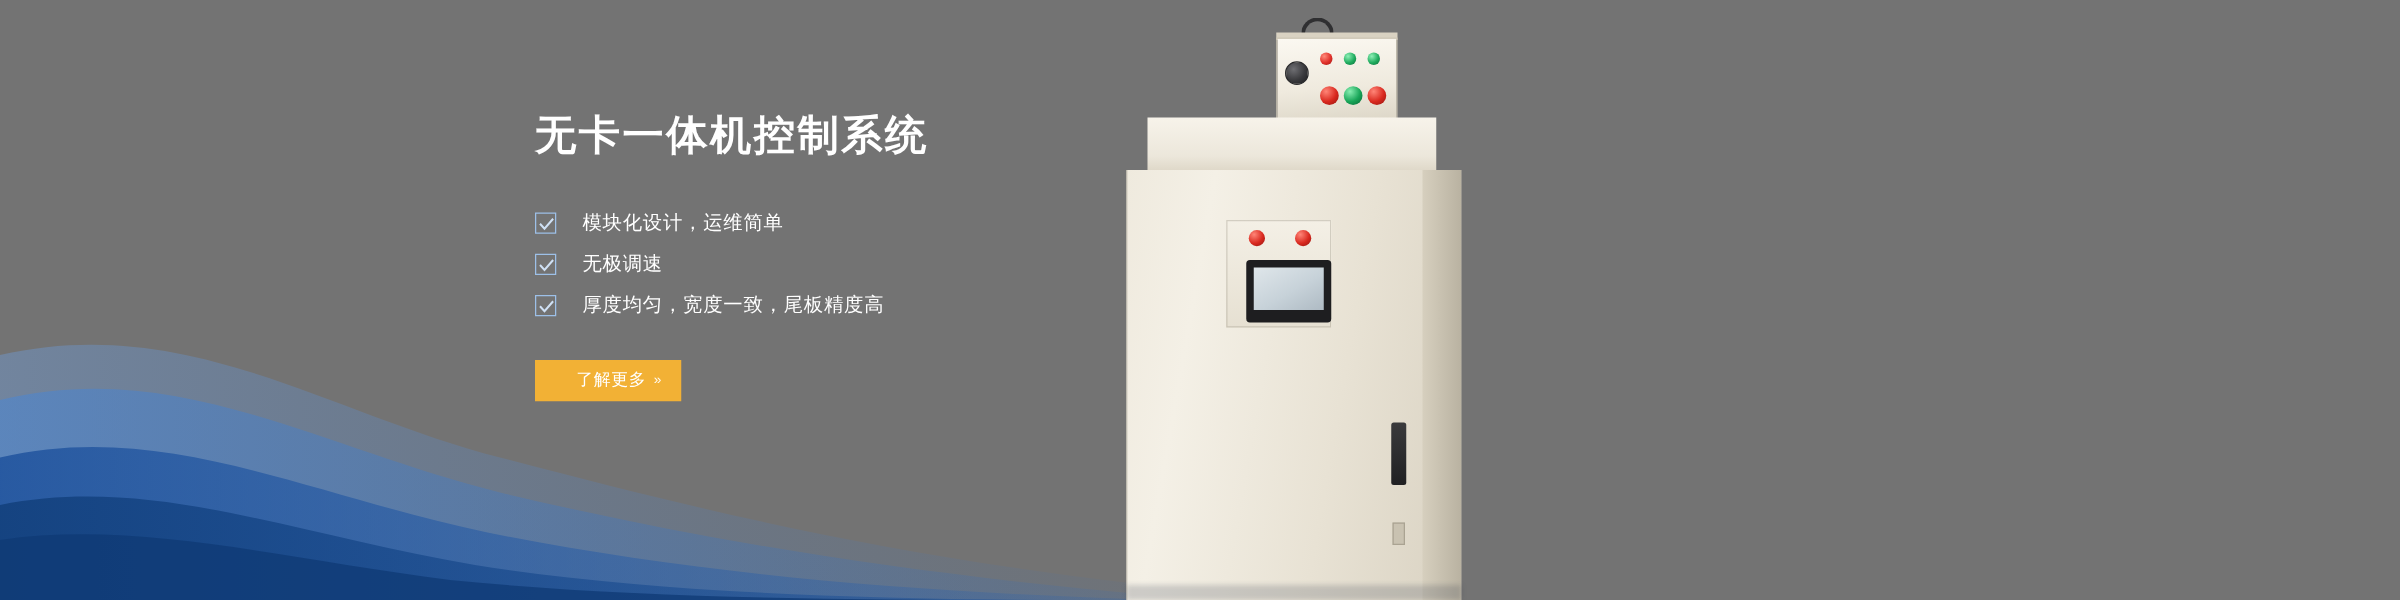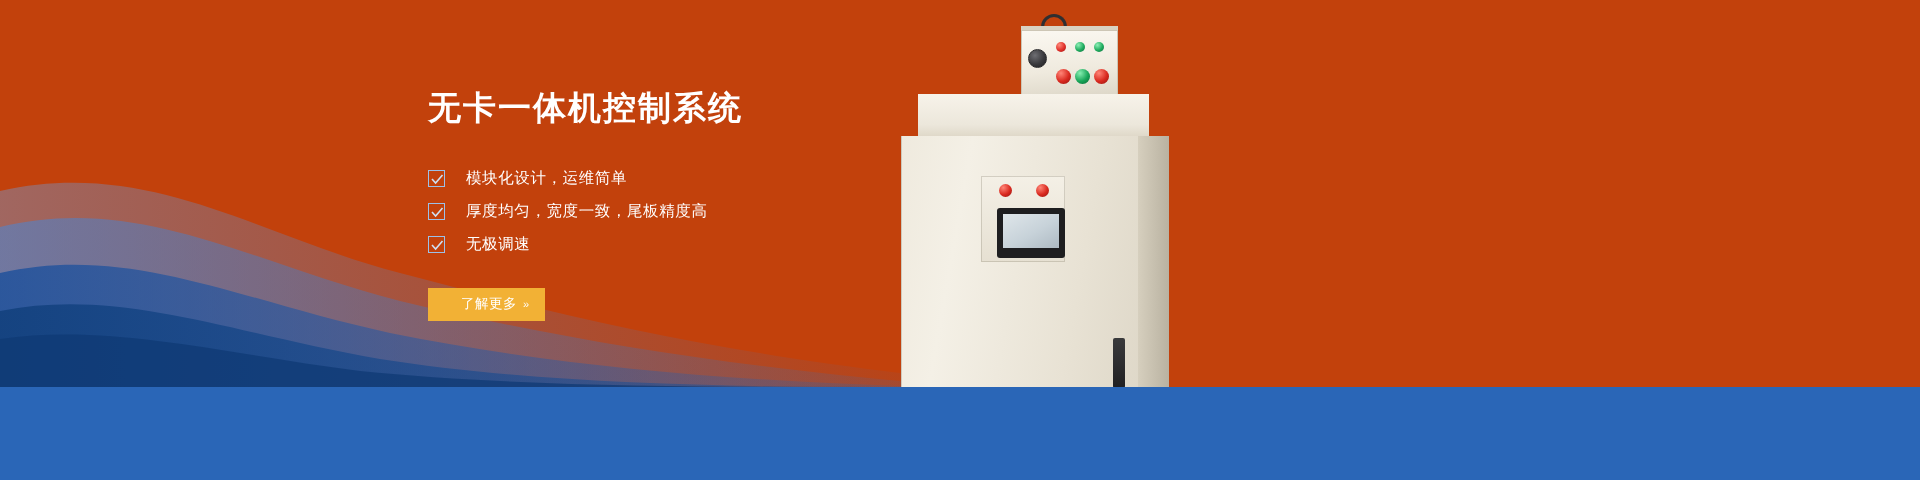--- a/index.html
+++ b/index.html
@@ -11,8 +11,8 @@
   }
   #banner {
     position:absolute; inset:0;
-    width:1920px; height:387px;
-    background:#c2410c;
+    width:1920px; height:480px;
+    background:#737373;
     overflow:hidden;
   }
   

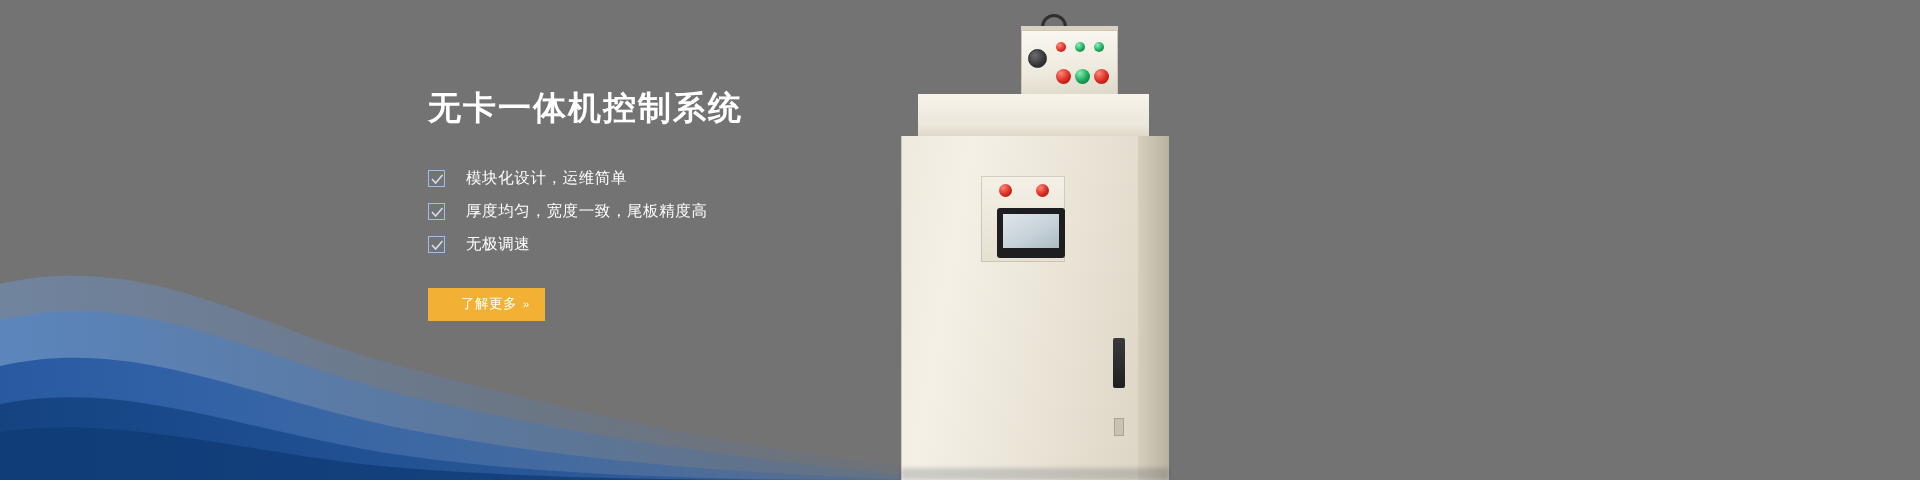--- a/index.html
+++ b/index.html
@@ -242,7 +242,7 @@
             <polyline points="1,5 4.6,9 11.5,1" fill="none" stroke="#cfe0f4" stroke-width="1.6"></polyline>
           </svg>
         </span>
-        <span class="feature-text">厚度均匀，宽度一致，尾板精度高</span>
+        <span class="feature-text">无极调速</span>
       </div>
 
       <div class="feature-item">
@@ -251,7 +251,7 @@
             <polyline points="1,5 4.6,9 11.5,1" fill="none" stroke="#cfe0f4" stroke-width="1.6"></polyline>
           </svg>
         </span>
-        <span class="feature-text">无极调速</span>
+        <span class="feature-text">厚度均匀，宽度一致，尾板精度高</span>
       </div>
 
     </div>

